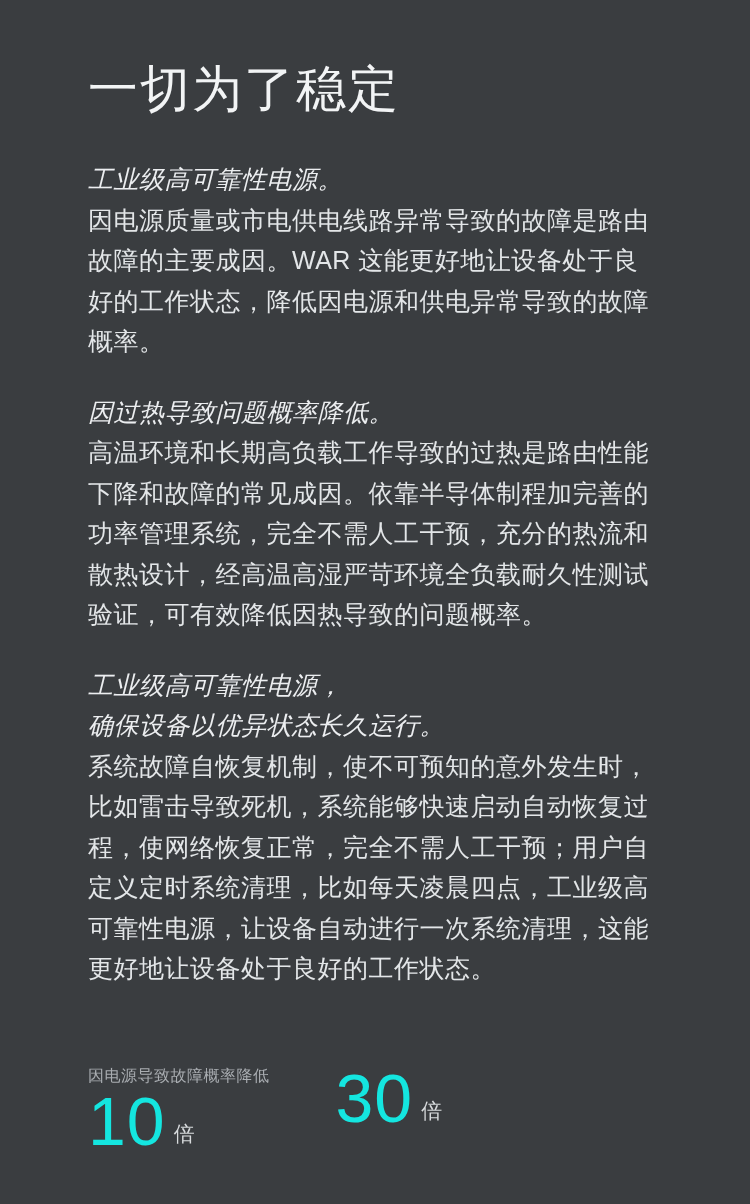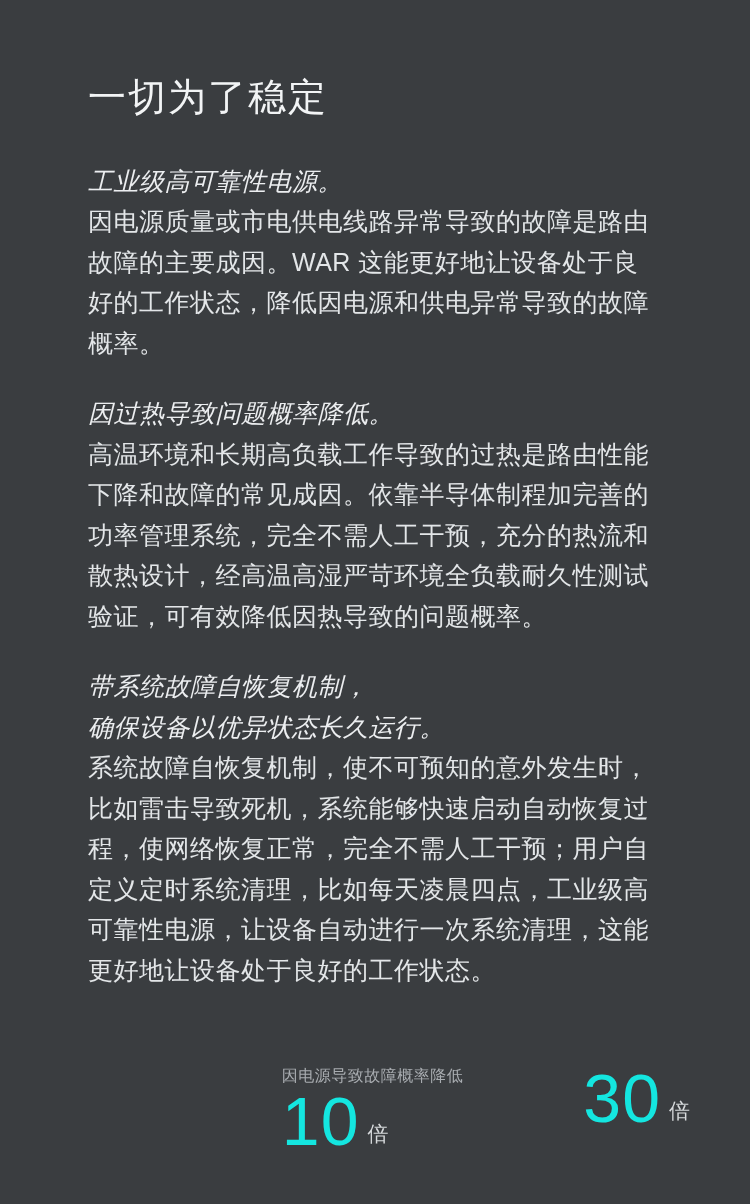--- a/index.html
+++ b/index.html
@@ -22,12 +22,12 @@
     padding: 62px 88px 0 88px;
   }
   .headline {
-    font-size: 38px;
+    font-size: 50px;
     line-height: 1.1;
     font-weight: 400;
     letter-spacing: 2px;
     color: #f2f4f5;
-    margin: 15px 0 42px 0;
+    margin: 0 0 42px 0;
   }
   .block {
     margin-bottom: 30px;

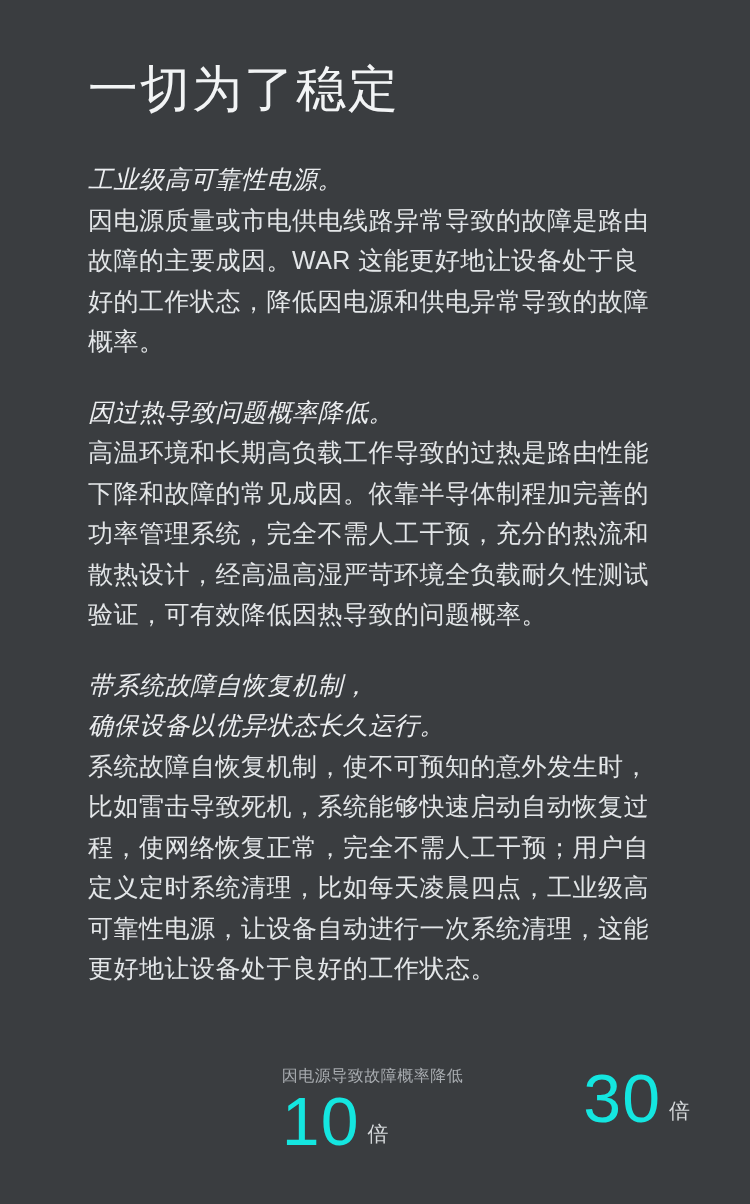--- a/index.html
+++ b/index.html
@@ -99,7 +99,7 @@
   </div>
 
   <div class="block">
-    <p class="lead">带系统故障自恢复机制，</p>
+    <p class="lead">工业级高可靠性电源，</p>
     <p class="lead">确保设备以优异状态长久运行。</p>
     <p>系统故障自恢复机制，使不可预知的意外发生时，比如雷击导致死机，系统能够快速启动自动恢复过程，使网络恢复正常，完全不需人工干预；用户自定义定时系统清理，比如每天凌晨四点，工业级高可靠性电源，让设备自动进行一次系统清理，这能更好地让设备处于良好的工作状态。</p>
   </div>

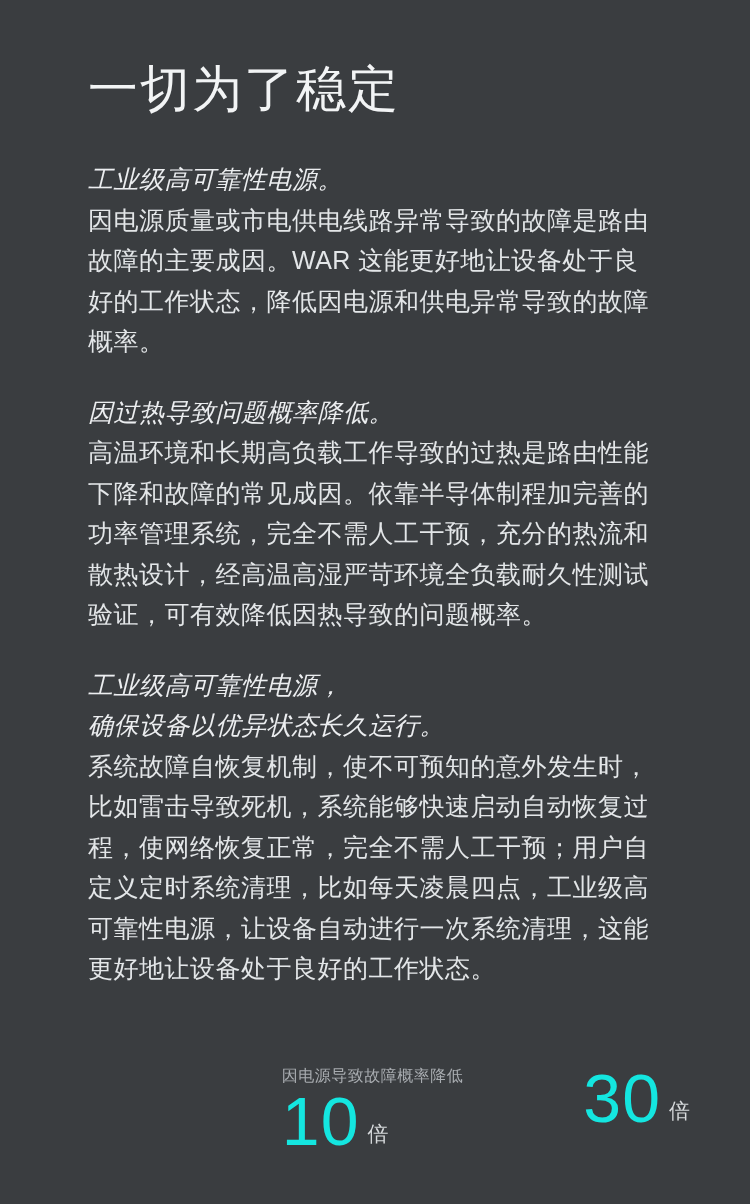--- a/index.html
+++ b/index.html
@@ -50,8 +50,7 @@
     right: 60px;
     bottom: 50px;
     display: flex;
-    gap: 120px;
-    justify-content: flex-end;
+    gap: 66px;
   }
   .stat {
     display: block;

